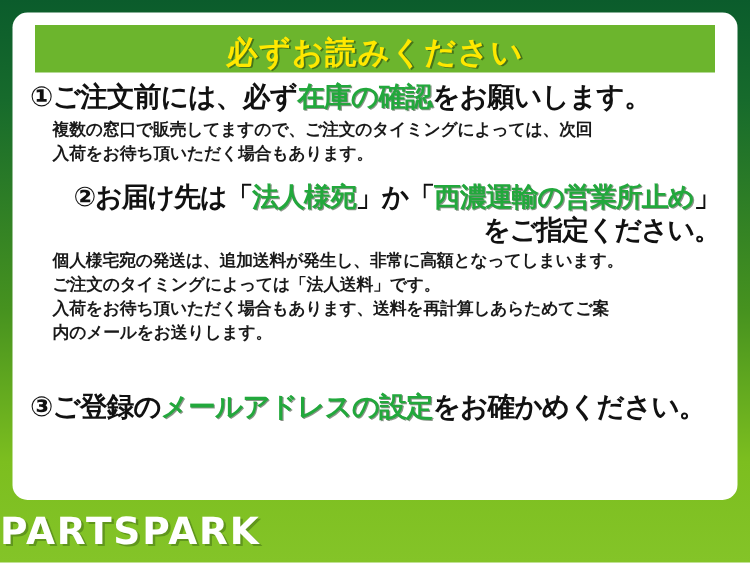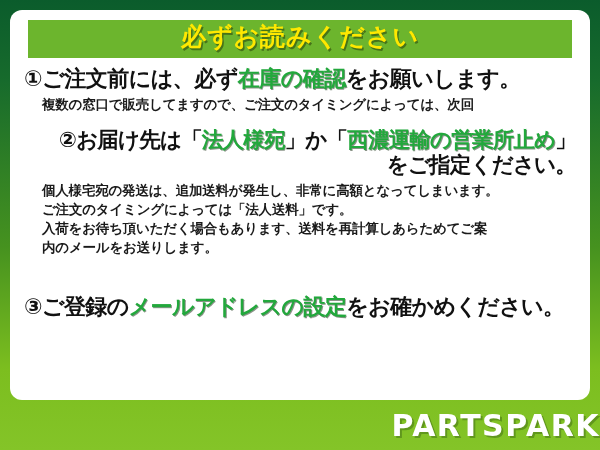--- a/index.html
+++ b/index.html
@@ -21,7 +21,7 @@
   #title-bar{
     position:absolute;left:18px;top:10px;width:544px;height:38px;
     background:#6cb52d;
-    display:flex;align-items:flex-start;justify-content:center;
+    display:flex;align-items:flex-end;justify-content:center;
   }
   #title-text{
     color:#ffe800;

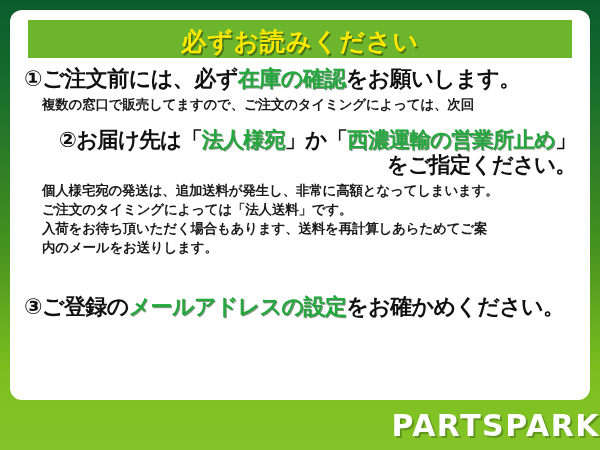--- a/index.html
+++ b/index.html
@@ -84,6 +84,7 @@
         </div>
         <div class="body">
           <div>複数の窓口で販売してますので、ご注文のタイミングによっては、次回</div>
+          <div>入荷をお待ち頂いただく場合もあります。</div>
         </div>
       </div>
 

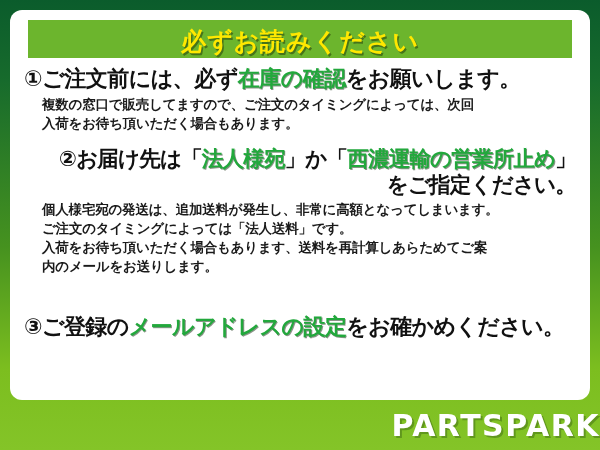--- a/index.html
+++ b/index.html
@@ -58,7 +58,7 @@
   
   #footer{
     position:absolute;left:0;top:400px;width:600px;height:50px;
-    display:flex;align-items:center;justify-content:flex-end;
+    display:flex;align-items:center;justify-content:flex-start;
   }
   #brand{
     color:#ffffff;font-size:30px;font-weight:bold;letter-spacing:1.5px;

